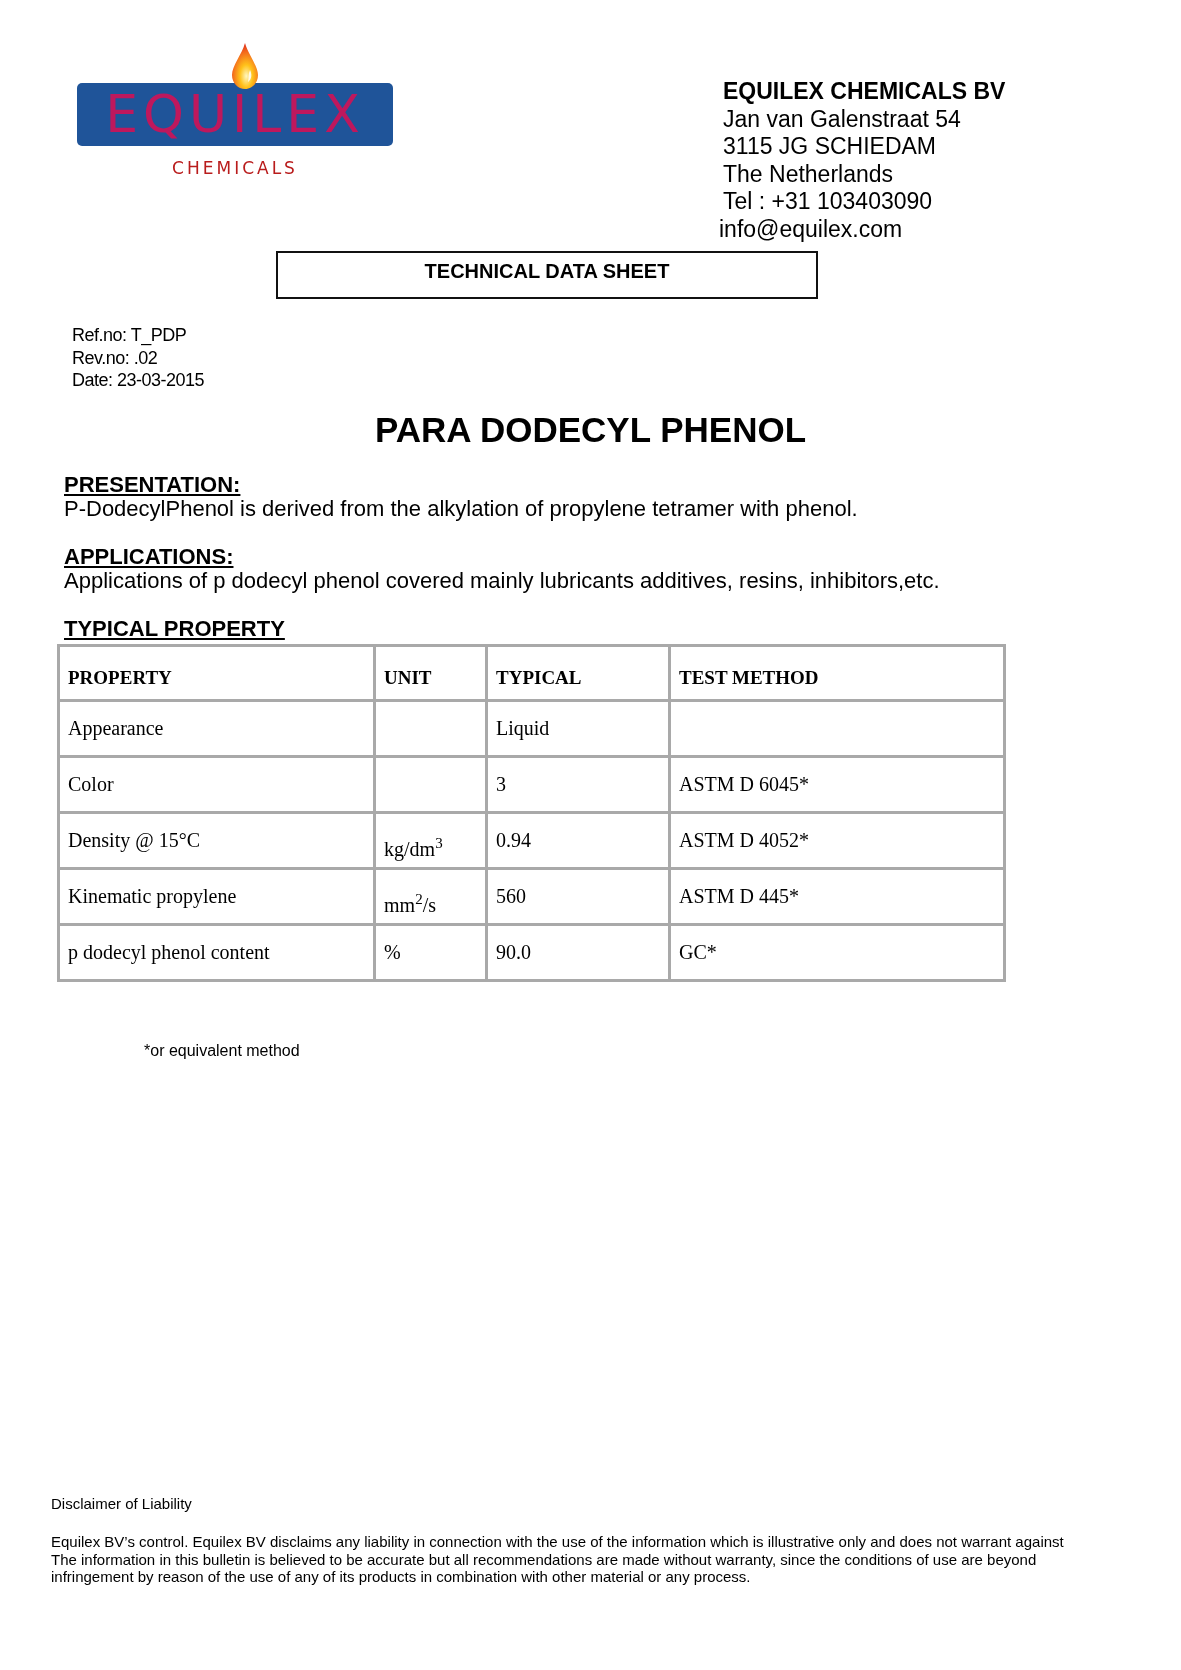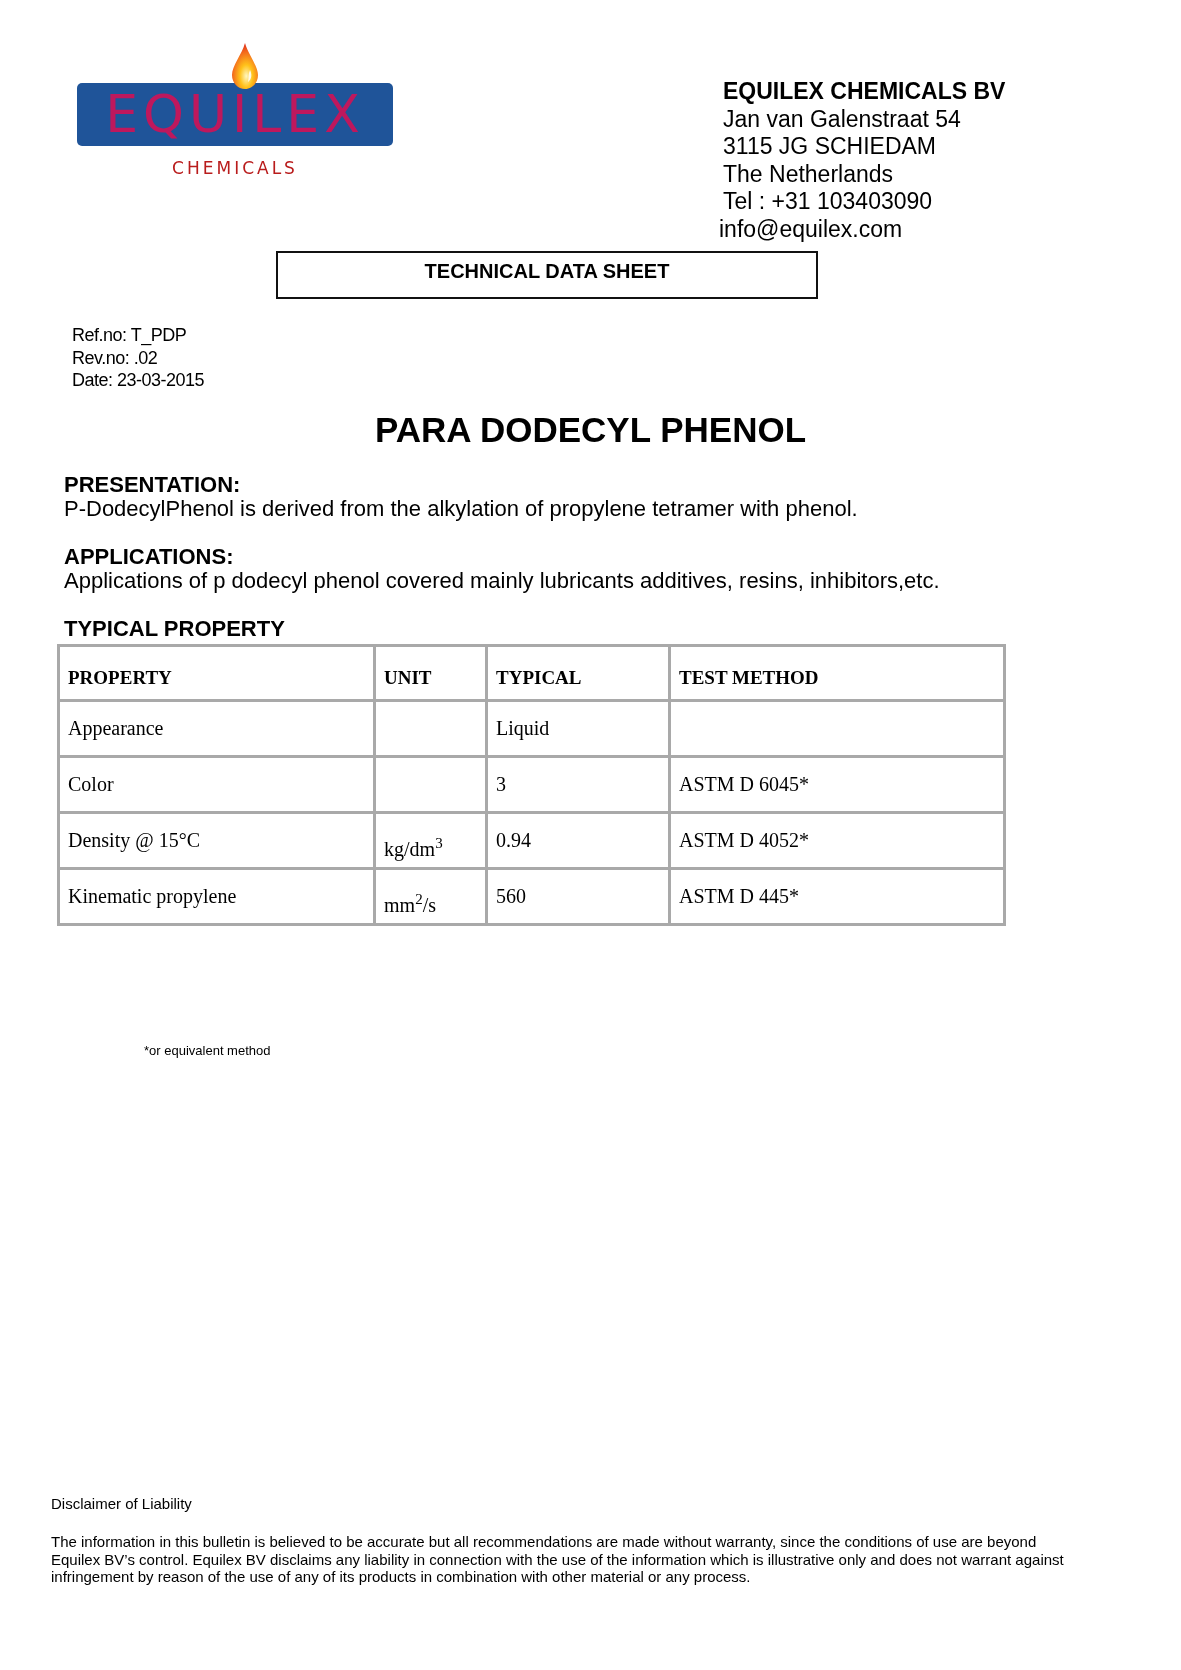--- a/index.html
+++ b/index.html
@@ -52,7 +52,7 @@
     box-sizing: border-box;
   }
 
-  .section-head { left: 64px; font-size: 22px; font-weight: bold; line-height: 24px; }
+  .section-head { left: 64px; font-size: 22px; font-weight: bold; line-height: 24px; text-decoration: underline; }
   .section-body { left: 64px; font-size: 22px; line-height: 24px; }
 
   

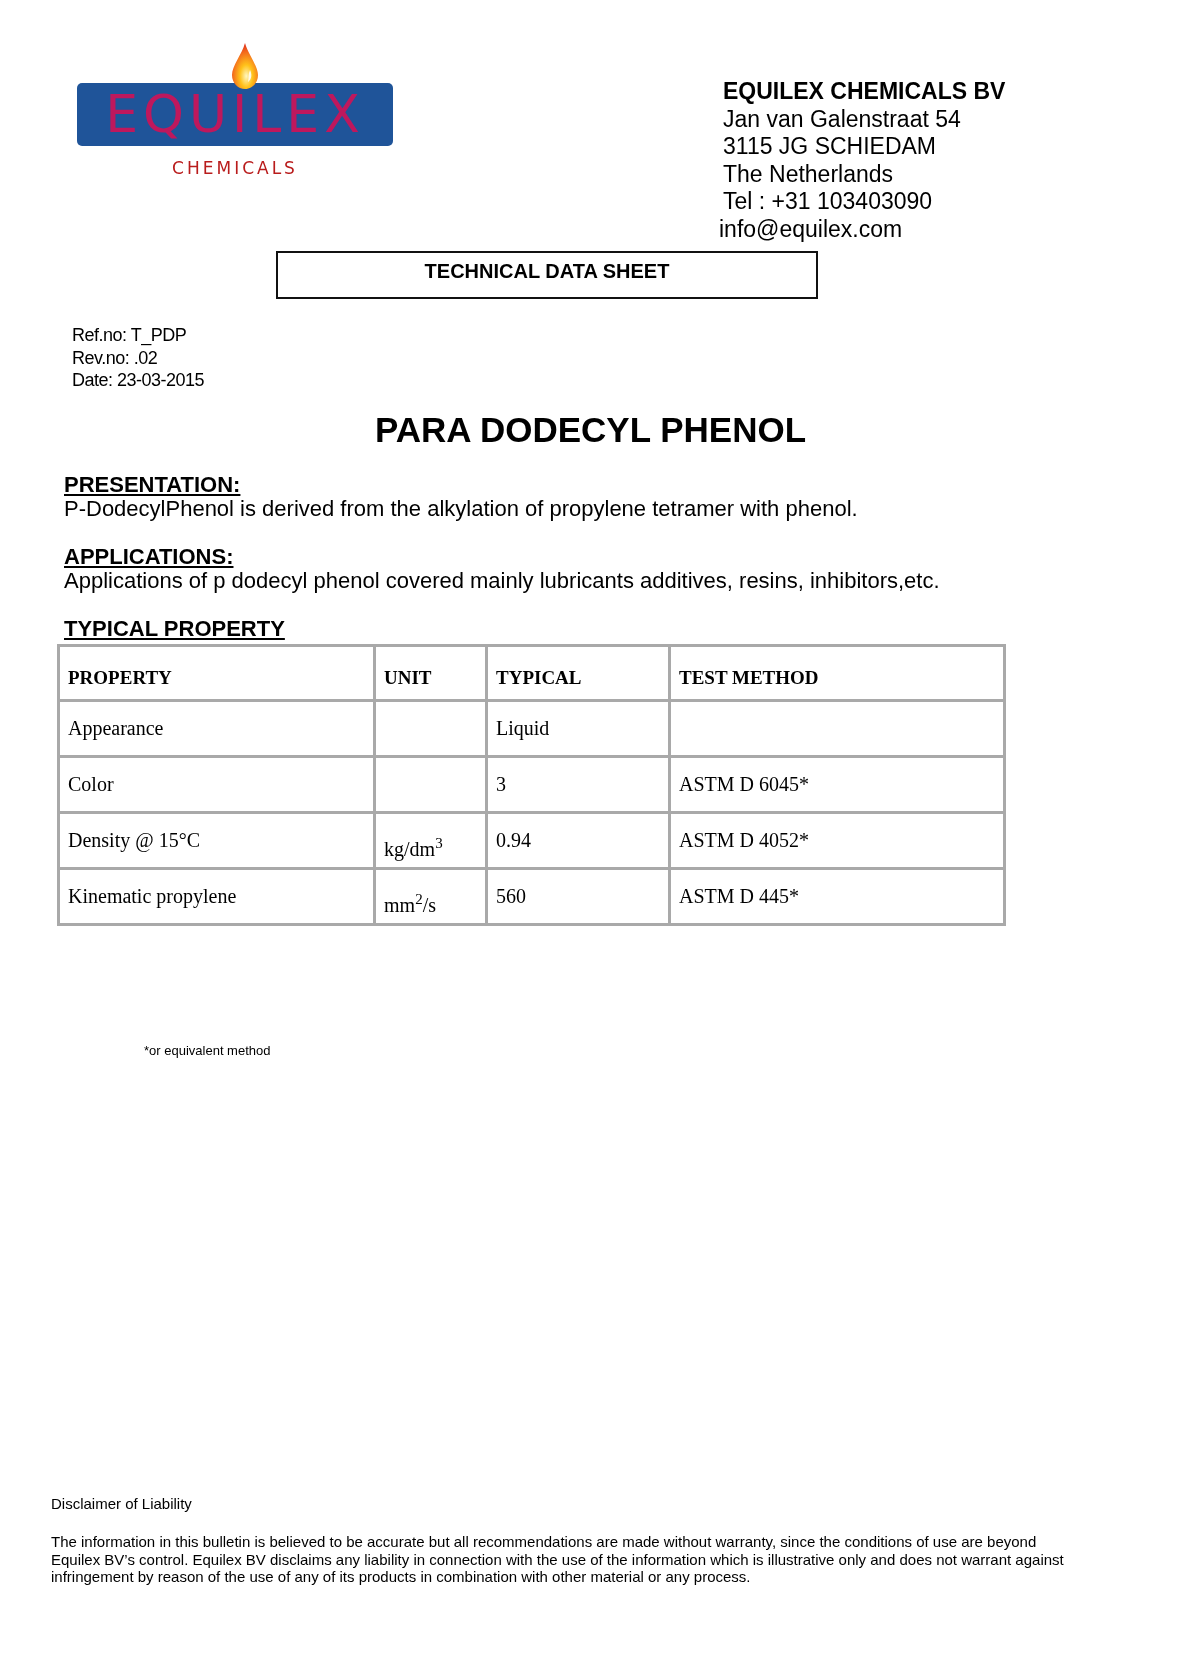--- a/index.html
+++ b/index.html
@@ -159,6 +159,12 @@
     <td>560</td>
     <td>ASTM D 445*</td>
   </tr>
+  <tr style="height:56px">
+    <td>p dodecyl phenol content</td>
+    <td><span>%</span><sup></sup><span></span></td>
+    <td>90.0</td>
+    <td>GC*</td>
+  </tr>
 </tbody>
   </table>
 

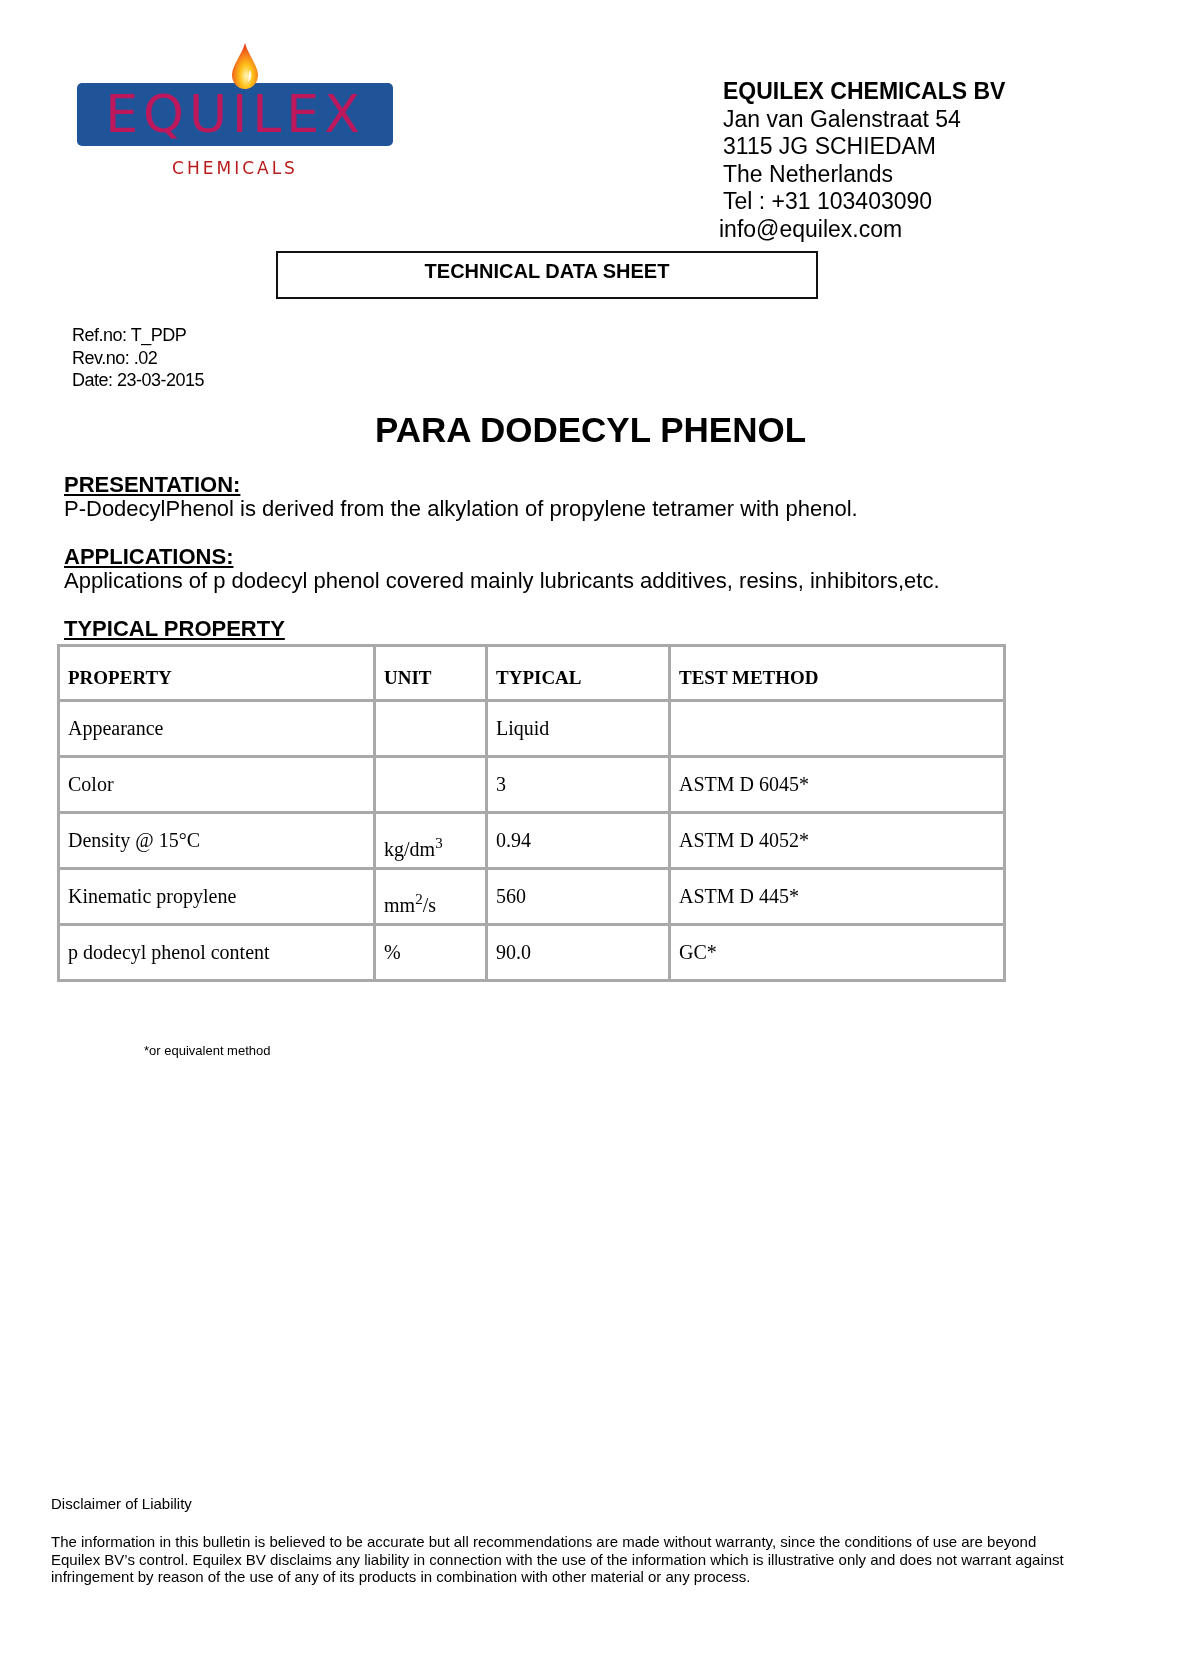--- a/index.html
+++ b/index.html
@@ -69,7 +69,7 @@
   .tbl td.unit { vertical-align: bottom; padding-bottom: 6px; }
   .tbl sup { font-size: 15px; vertical-align: 8px; line-height: 0; }
 
-  .footnote { left: 144px; top: 1040px; font-size: 13px; line-height: 22px; }
+  .footnote { left: 144px; top: 1040px; font-size: 16px; line-height: 22px; }
 
   .disc-title { left: 51px; top: 1495px; font-size: 15px; line-height: 18px; }
   .disc-body { left: 51px; top: 1533px; width: 1090px; font-size: 15px; line-height: 17.6px; }

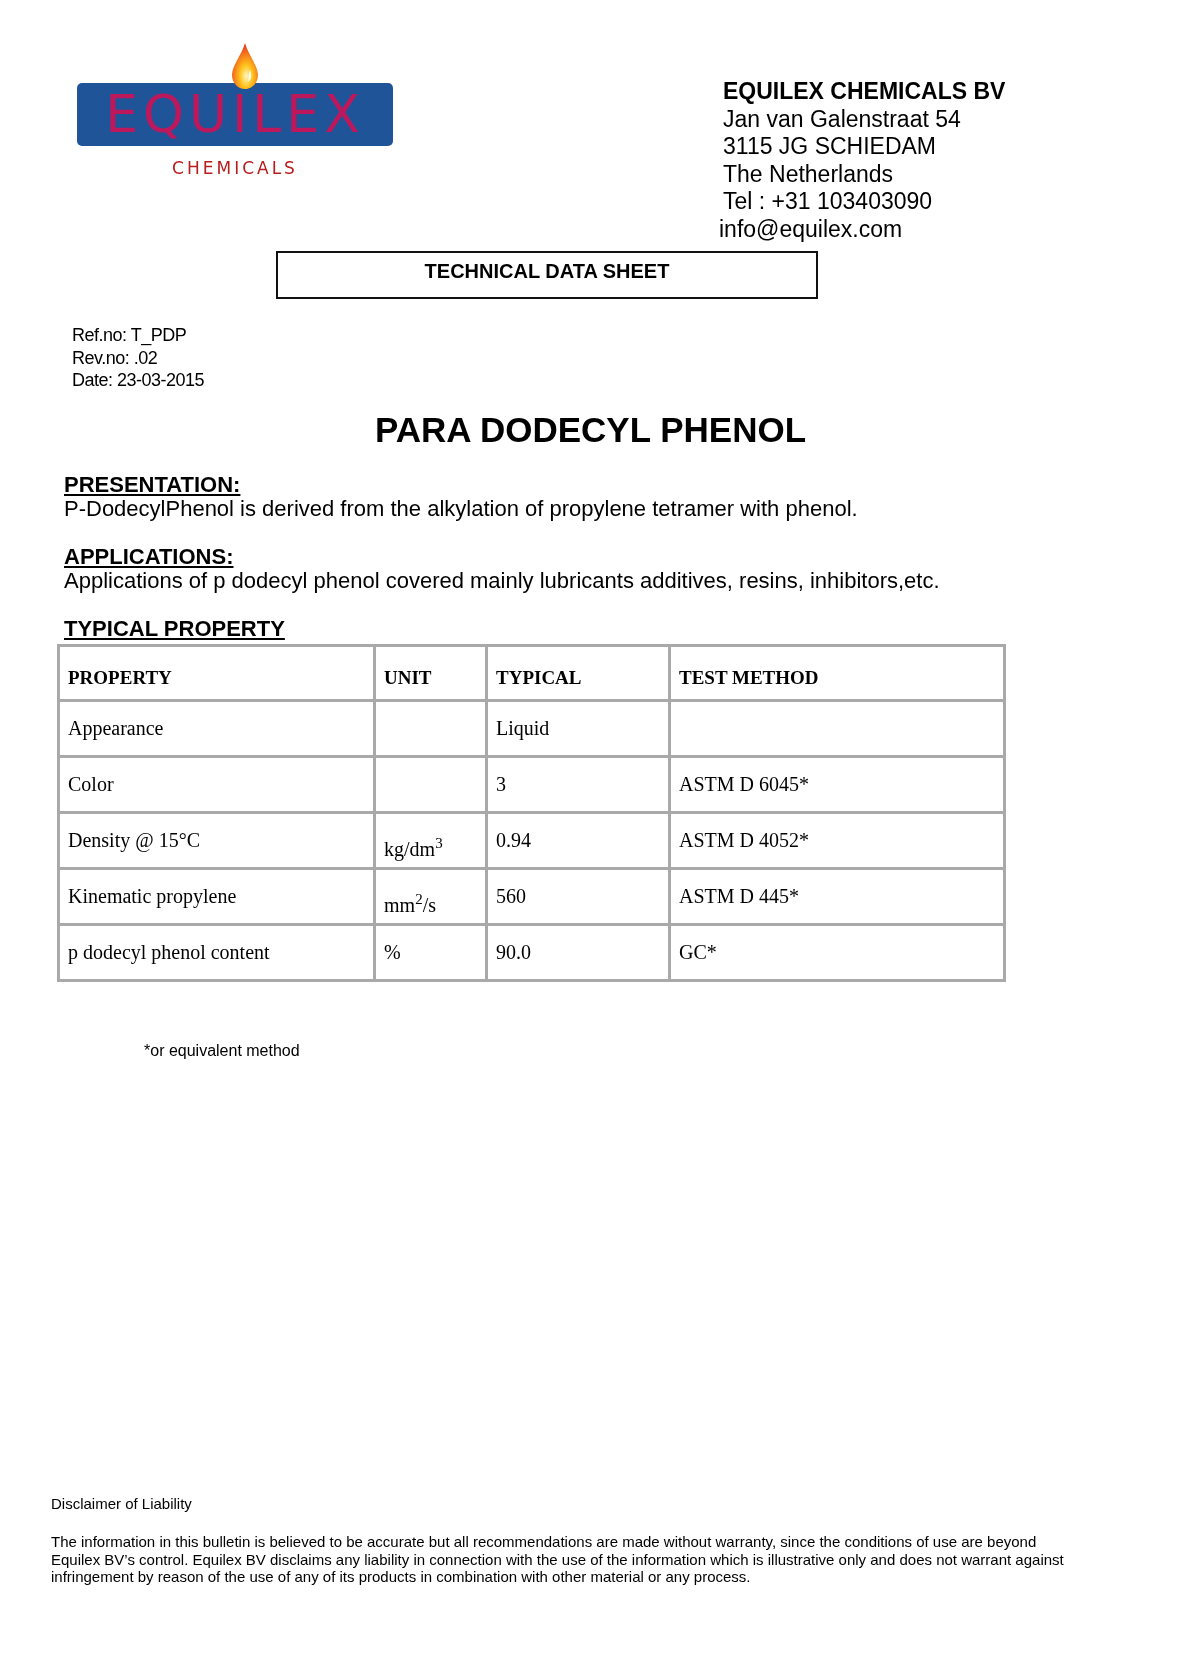--- a/index.html
+++ b/index.html
@@ -172,8 +172,8 @@
 
 <div class="abs disc-title">Disclaimer of Liability</div>
 <div class="abs disc-body">
+  <div>Equilex BV’s control. Equilex BV disclaims any liability in connection with the use of the information which is illustrative only and does not warrant against</div>
   <div>The information in this bulletin is believed to be accurate but all recommendations are made without warranty, since the conditions of use are beyond</div>
-  <div>Equilex BV’s control. Equilex BV disclaims any liability in connection with the use of the information which is illustrative only and does not warrant against</div>
   <div>infringement by reason of the use of any of its products in combination with other material or any process.</div>
 </div>
 

